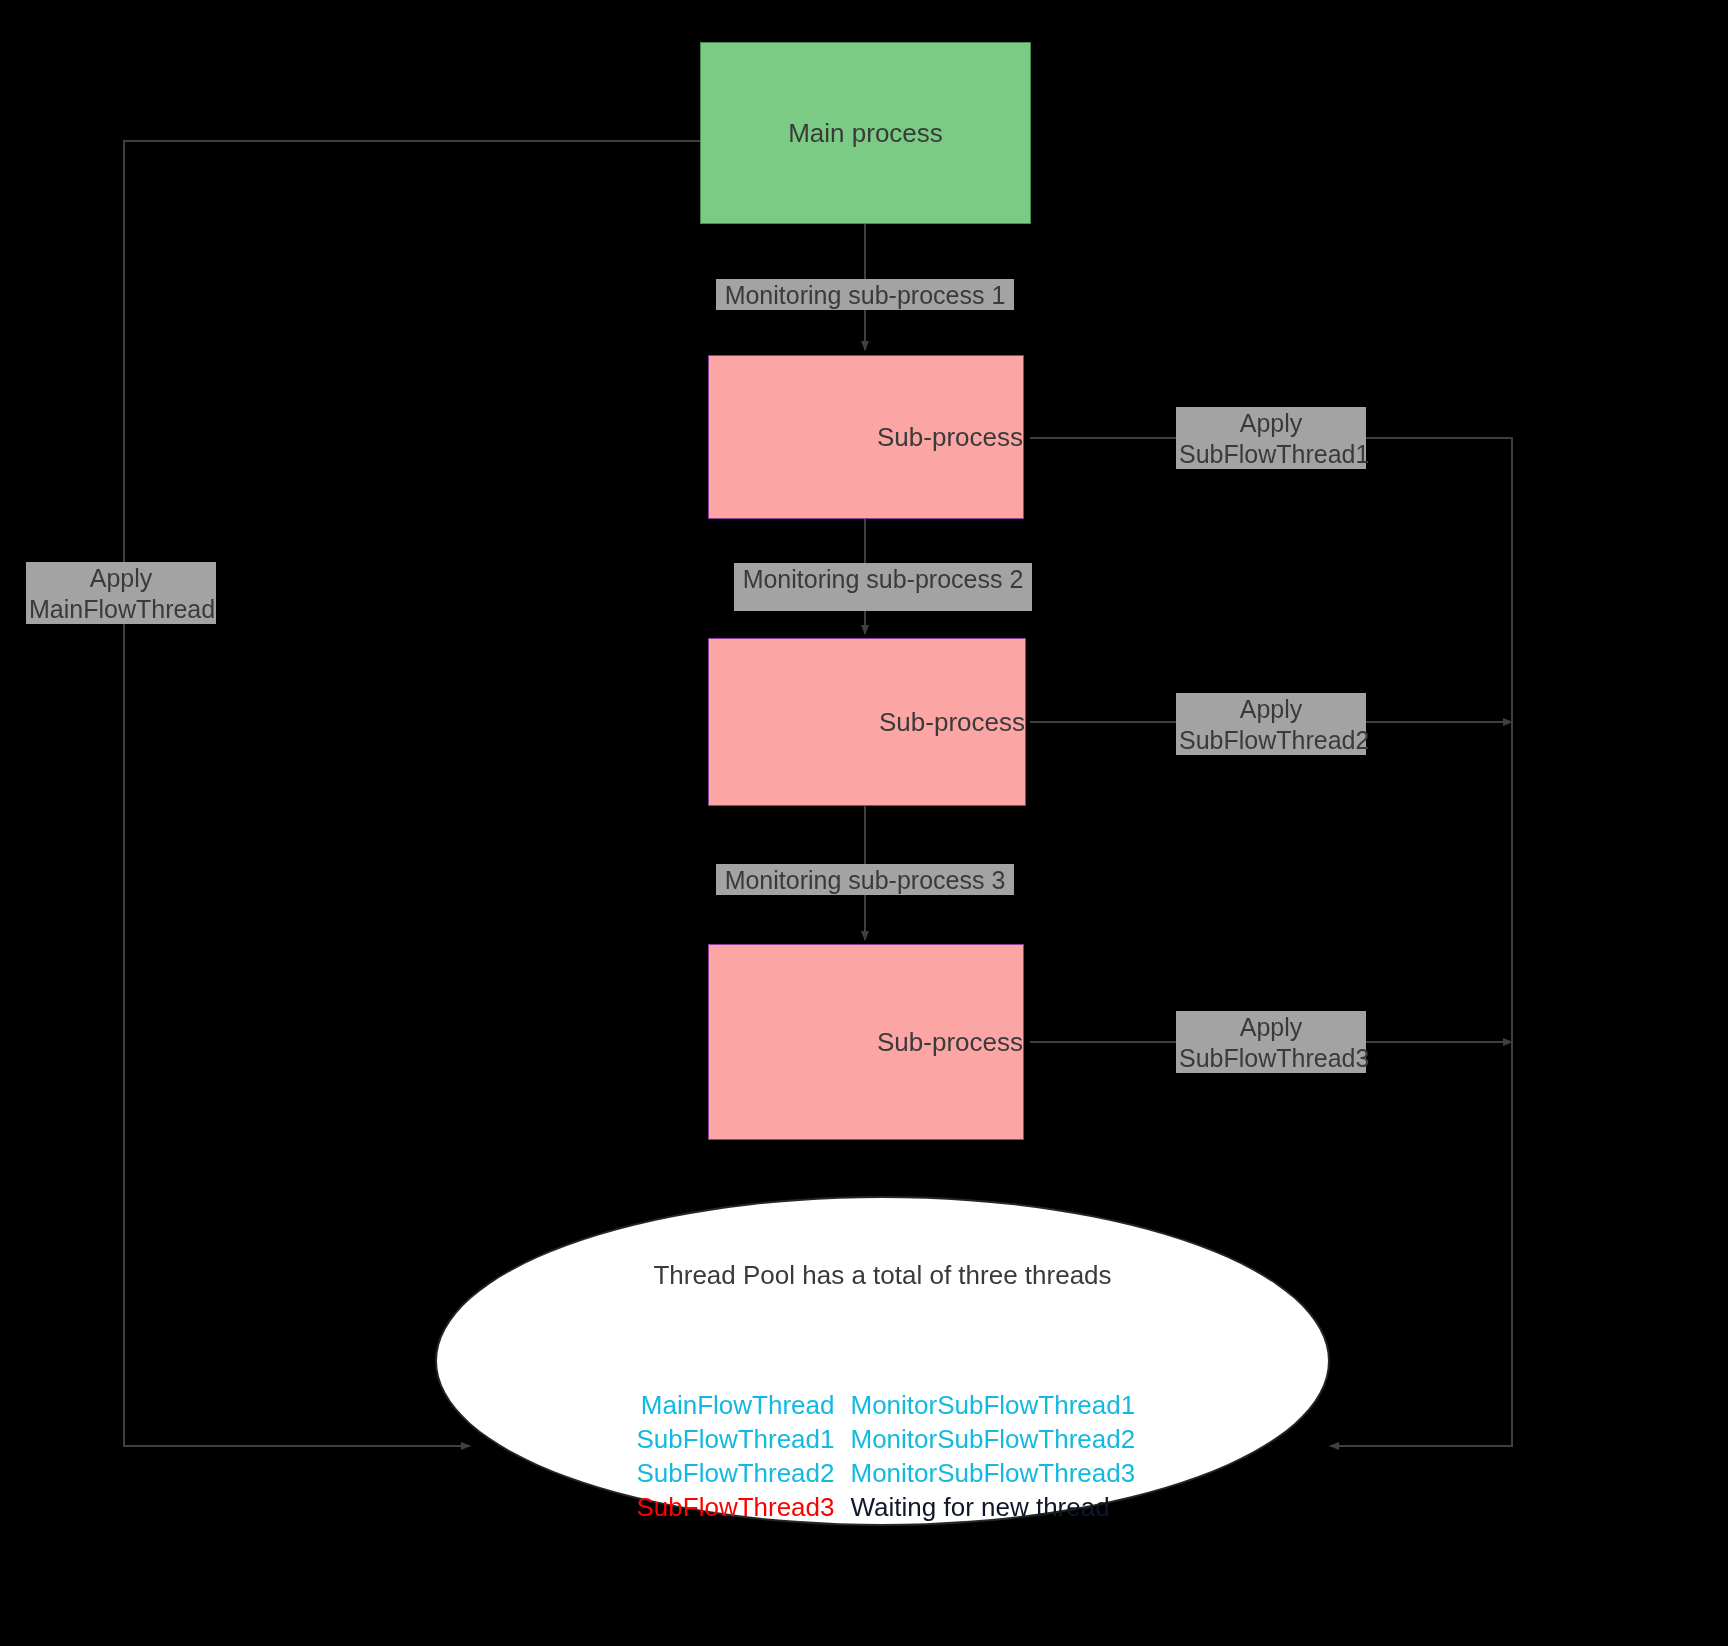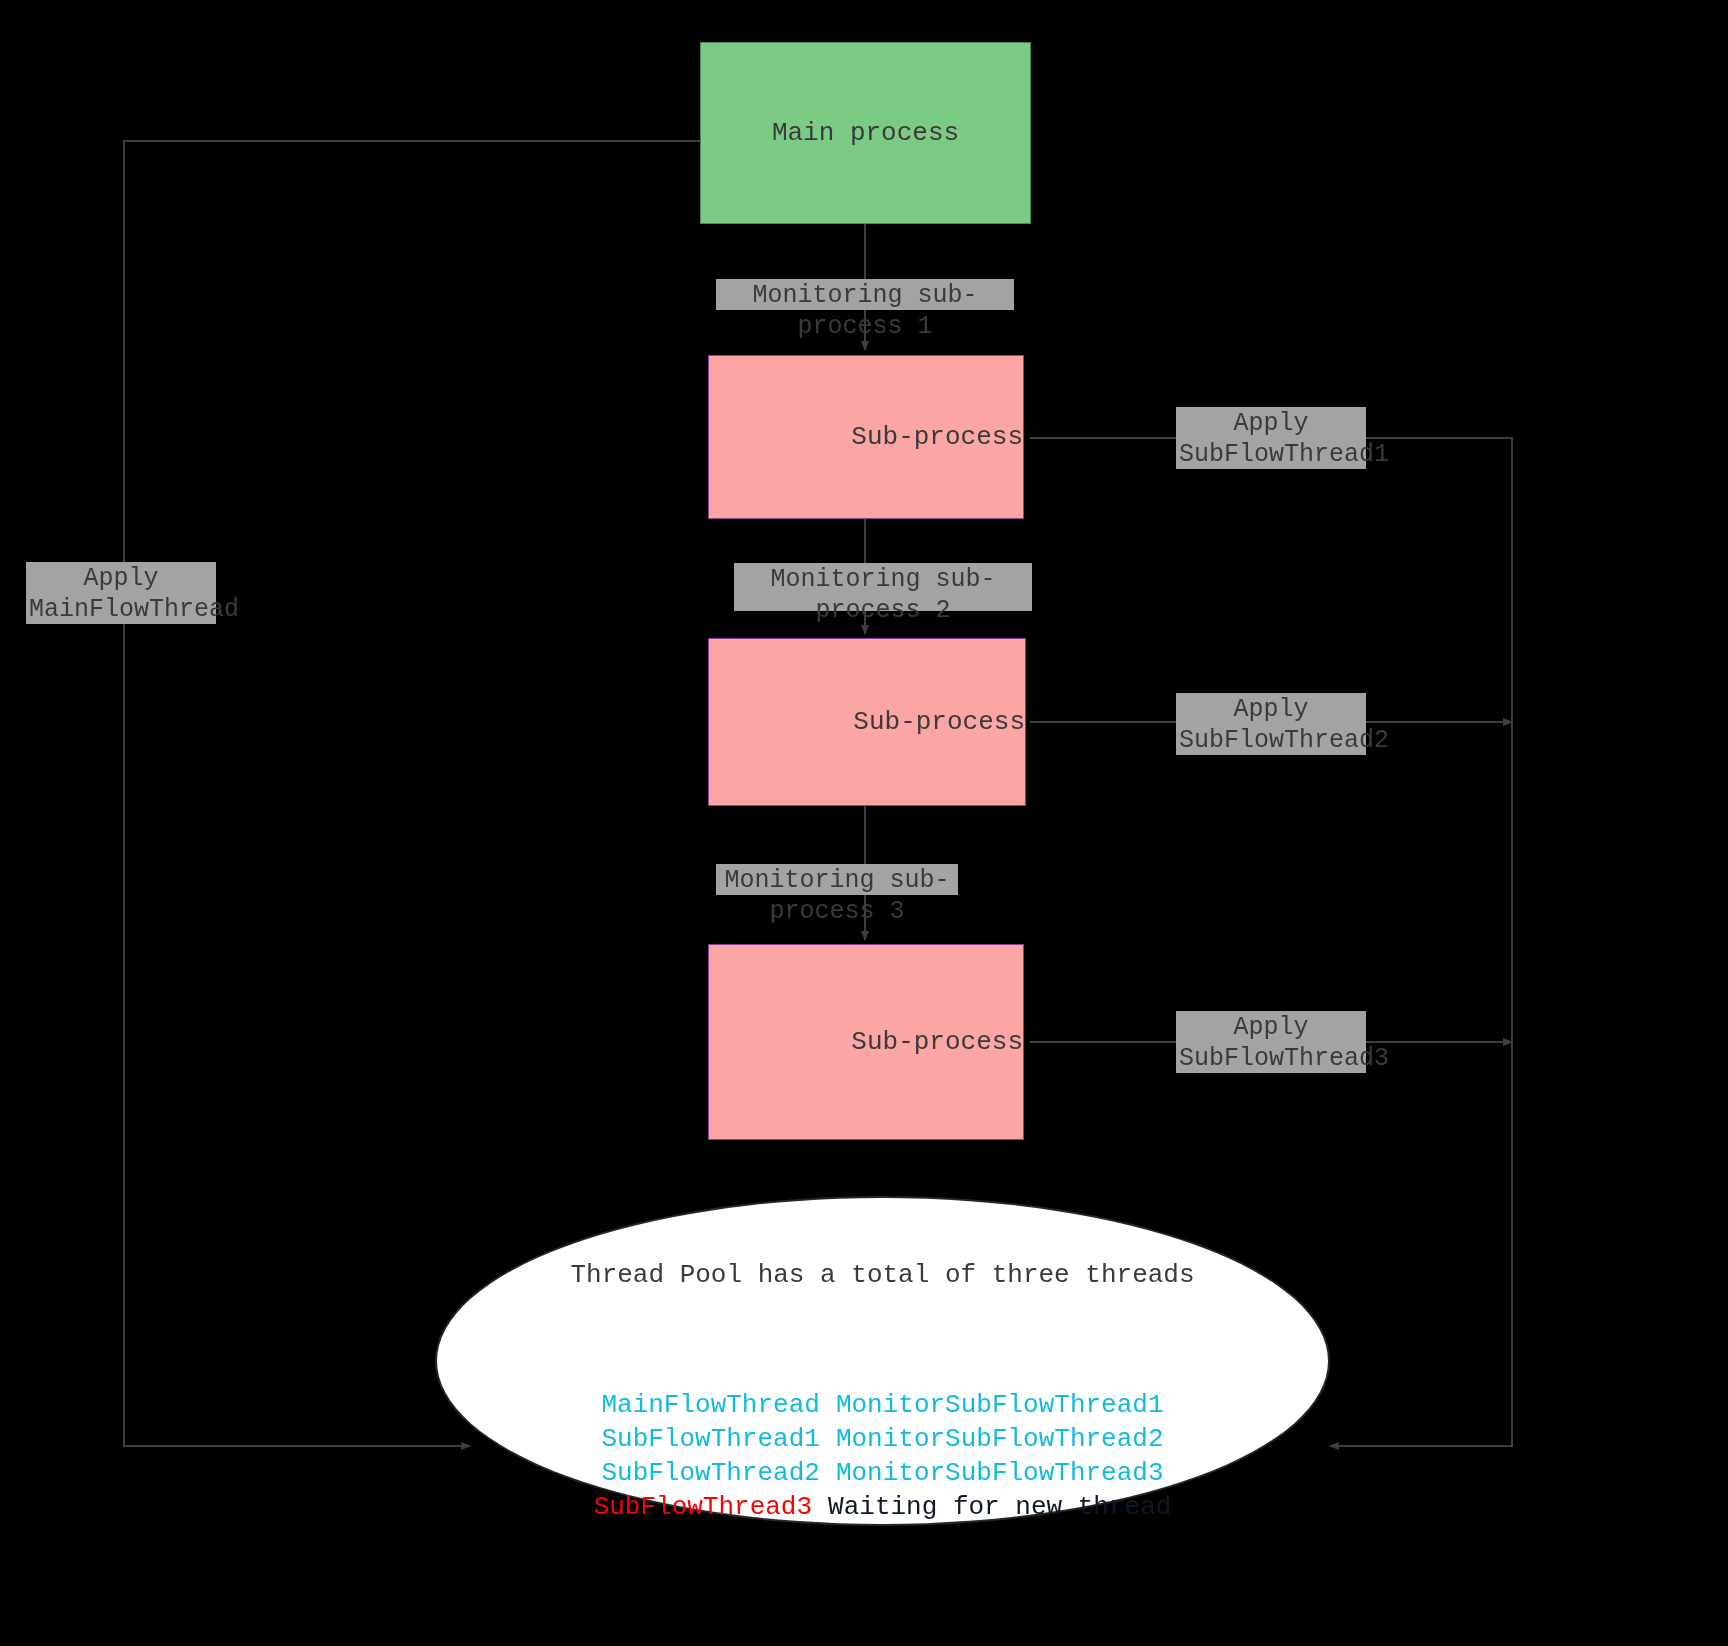--- a/index.html
+++ b/index.html
@@ -13,7 +13,7 @@
     height: 1646px;
     background: #000000;
     overflow: hidden;
-    font-family: Liberation Mono, monospace;
+    font-family: Liberation Sans, sans-serif;
   }
   #edges {
     position: absolute;

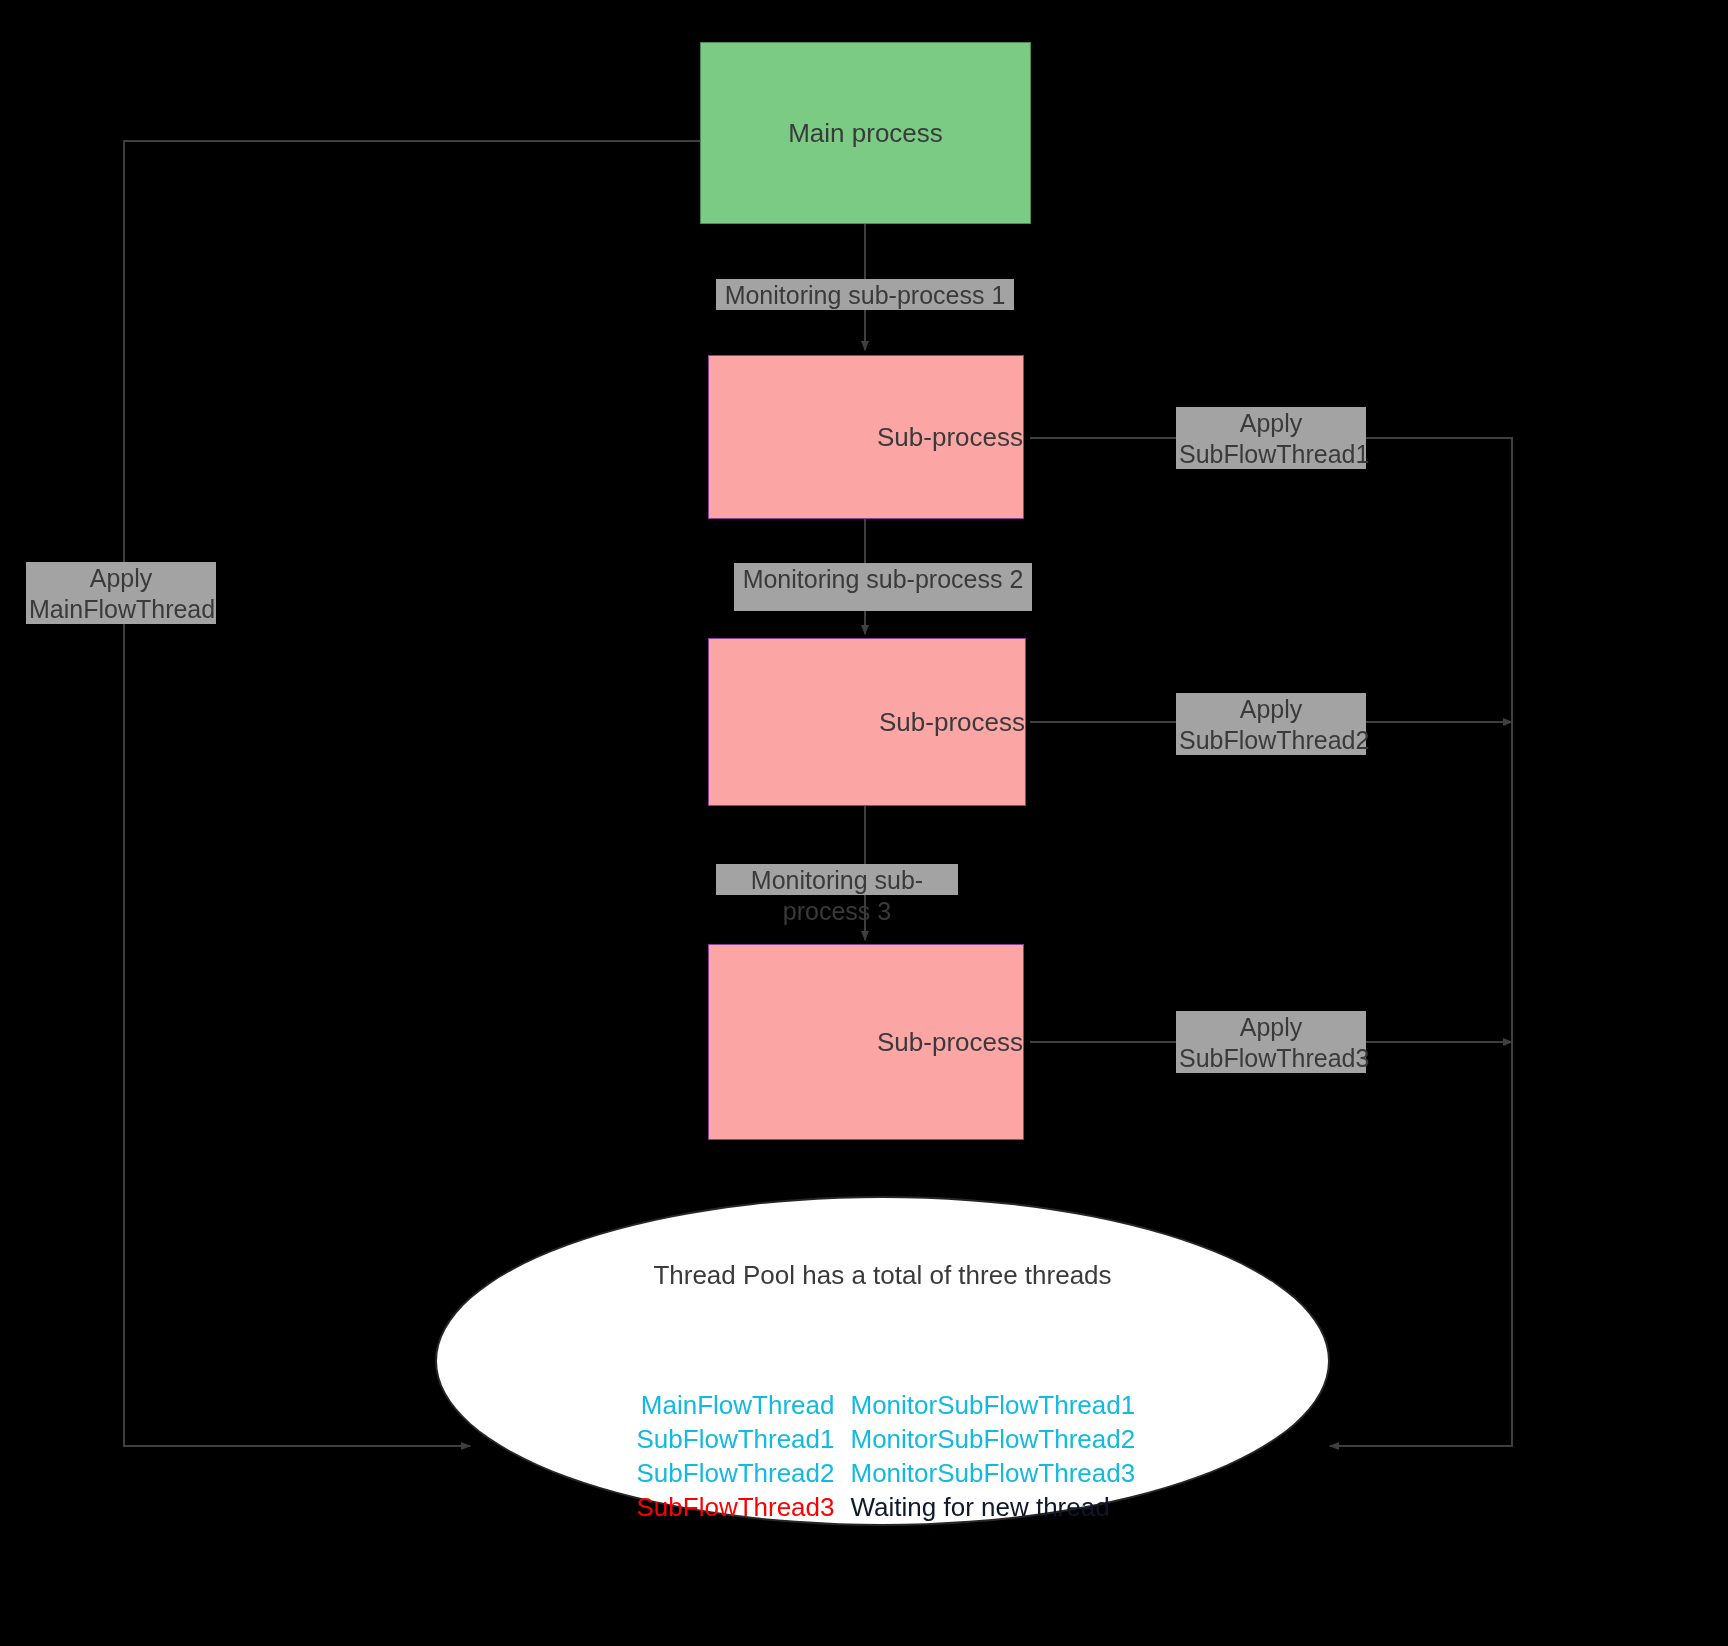--- a/index.html
+++ b/index.html
@@ -136,7 +136,7 @@
 
   <div class="edge-label" style="left:716px; top:563px; width:298px; height:48px;margin-left:18px;">Monitoring sub-process 2</div>
 
-  <div class="edge-label" style="left:716px; top:864px; width:242px; height:31px;">Monitoring sub-process 3</div>
+  <div class="edge-label" style="left:716px; top:864px; width:298px; height:31px;">Monitoring sub-process 3</div>
 
   <div class="edge-label" style="left:26px; top:562px; width:190px; height:62px;">Apply
 MainFlowThread</div>

